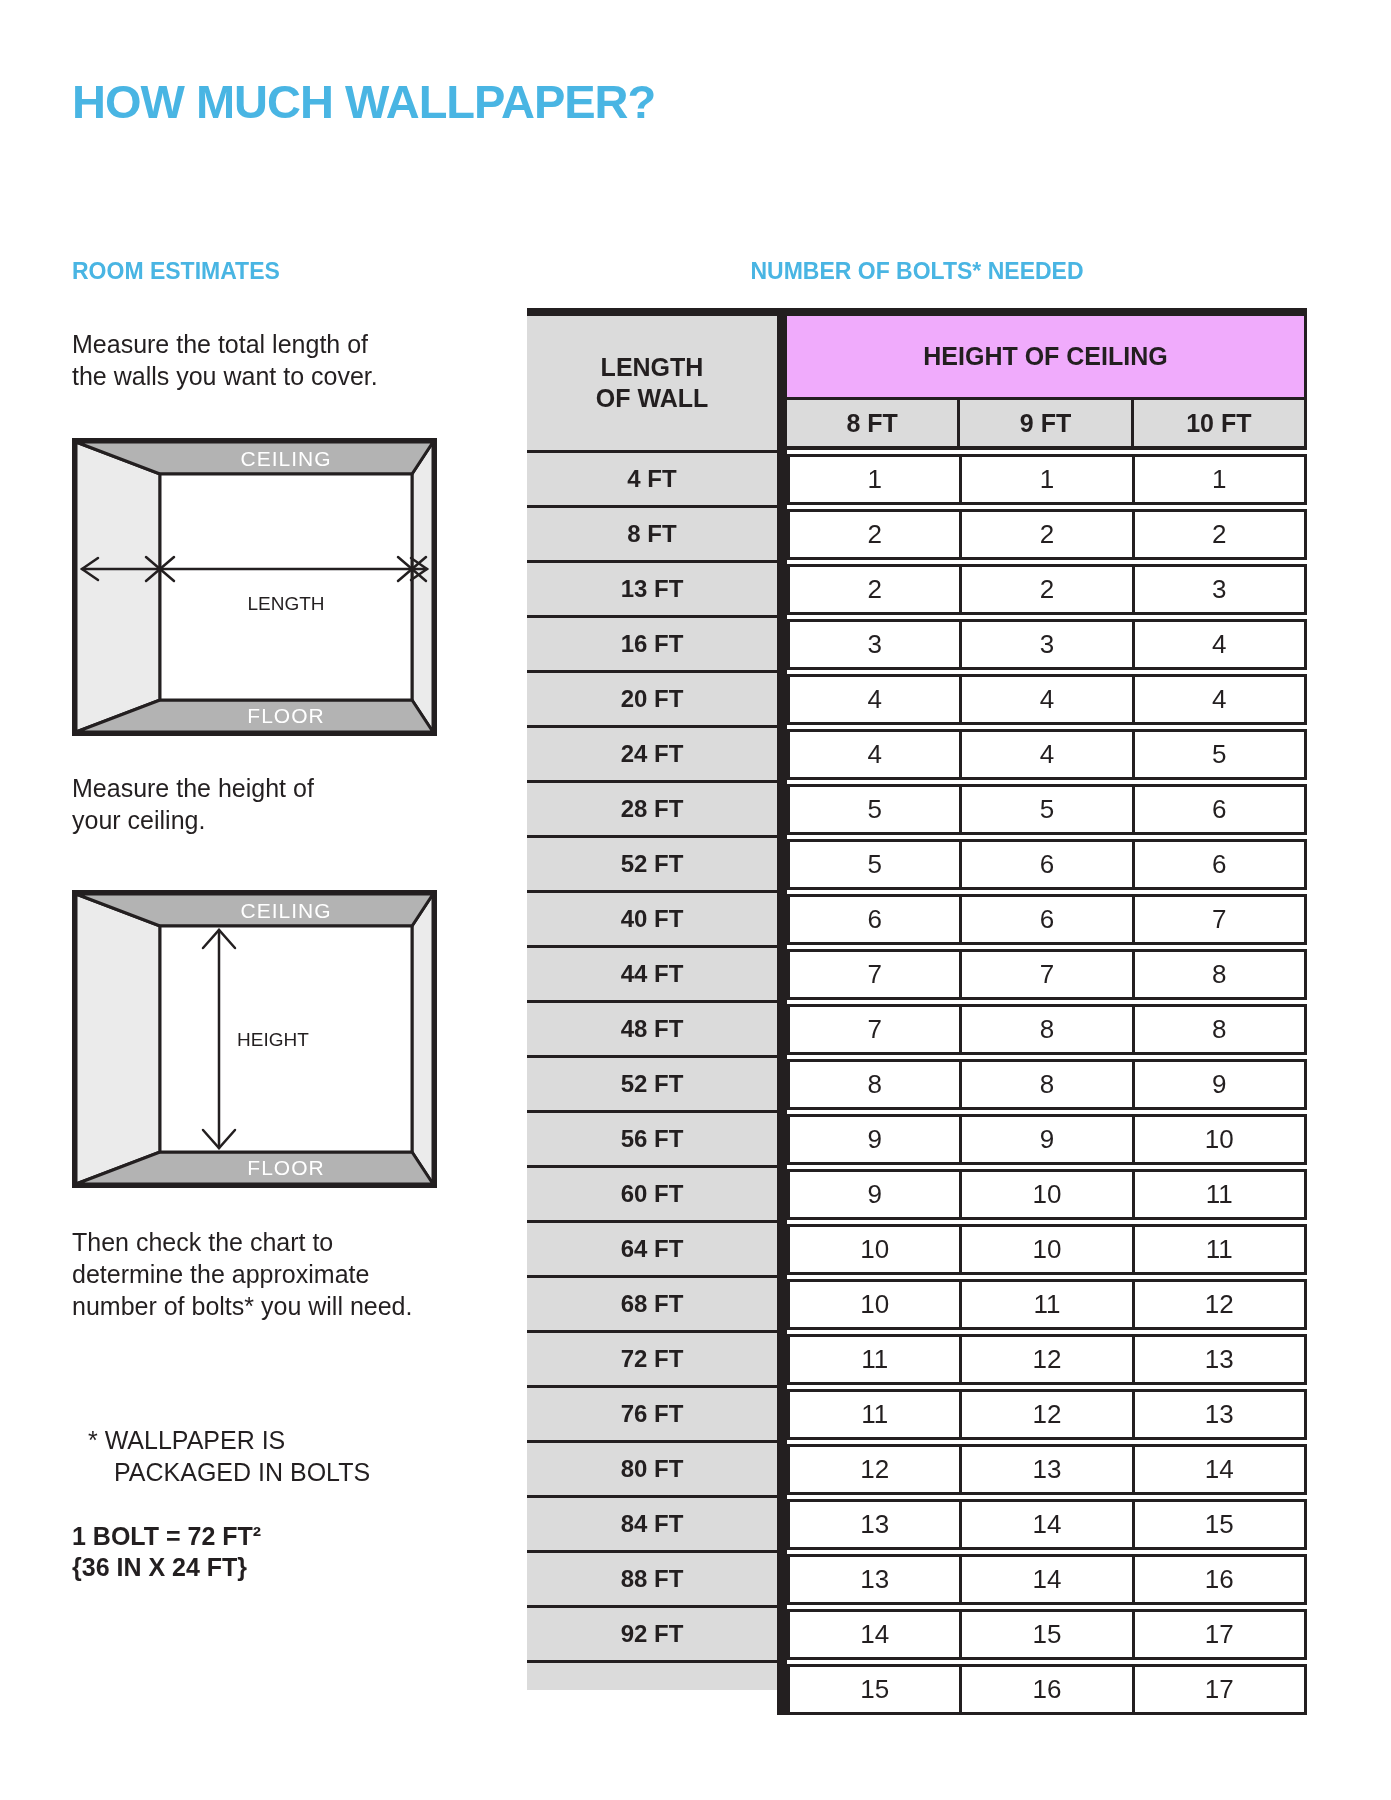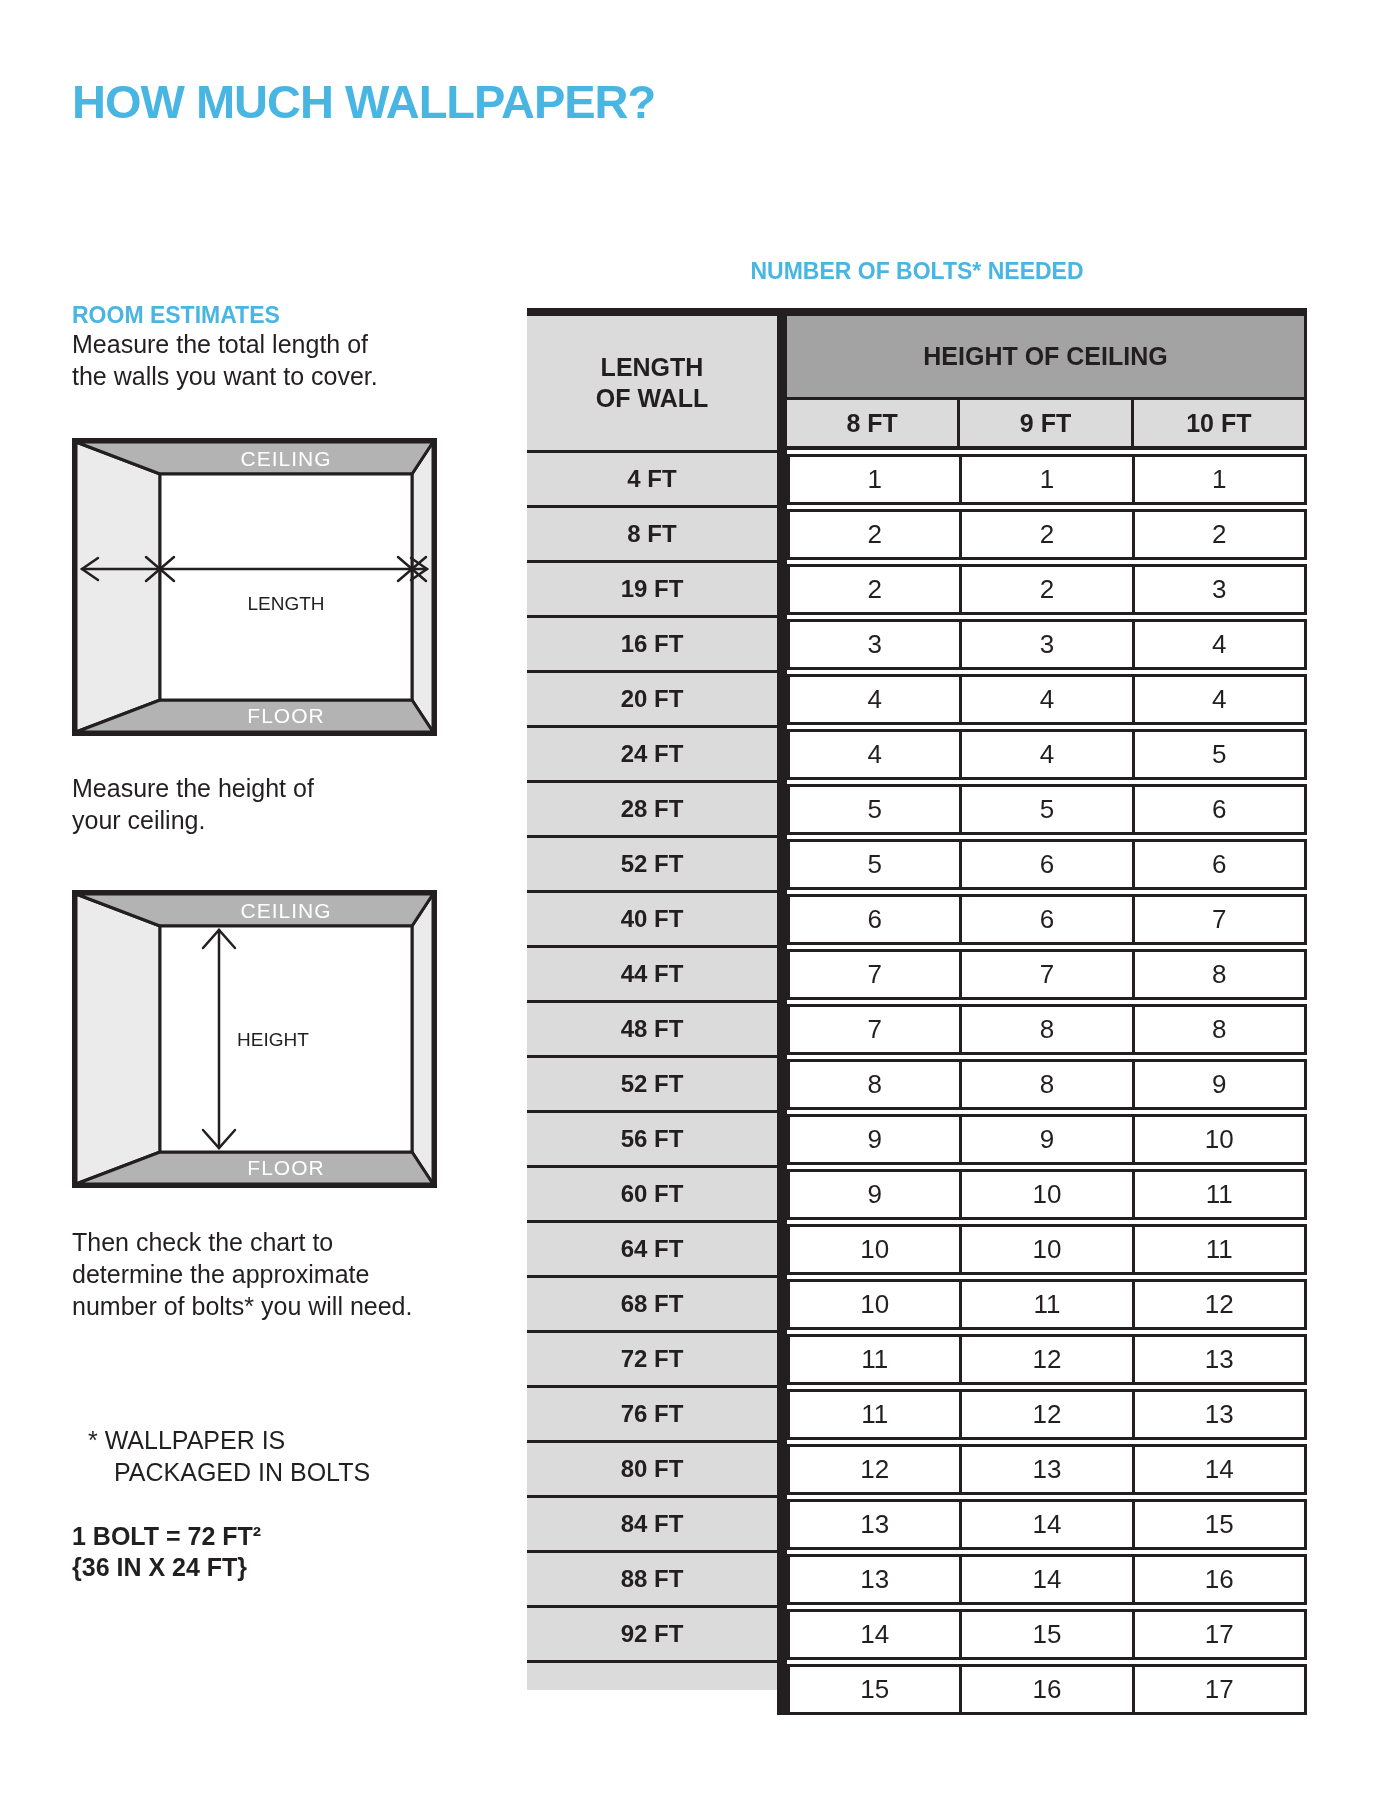--- a/index.html
+++ b/index.html
@@ -69,7 +69,7 @@
 
   <div class="abs title">HOW MUCH WALLPAPER?</div>
 
-  <div class="abs section-heading" style="left:72px;top:260px;margin-top:44px;">ROOM ESTIMATES</div>
+  <div class="abs section-heading" style="left:72px;top:260px;">ROOM ESTIMATES</div>
 
   <div class="abs para" style="left:72px;top:328px;">
     <div>Measure the total length of</div>

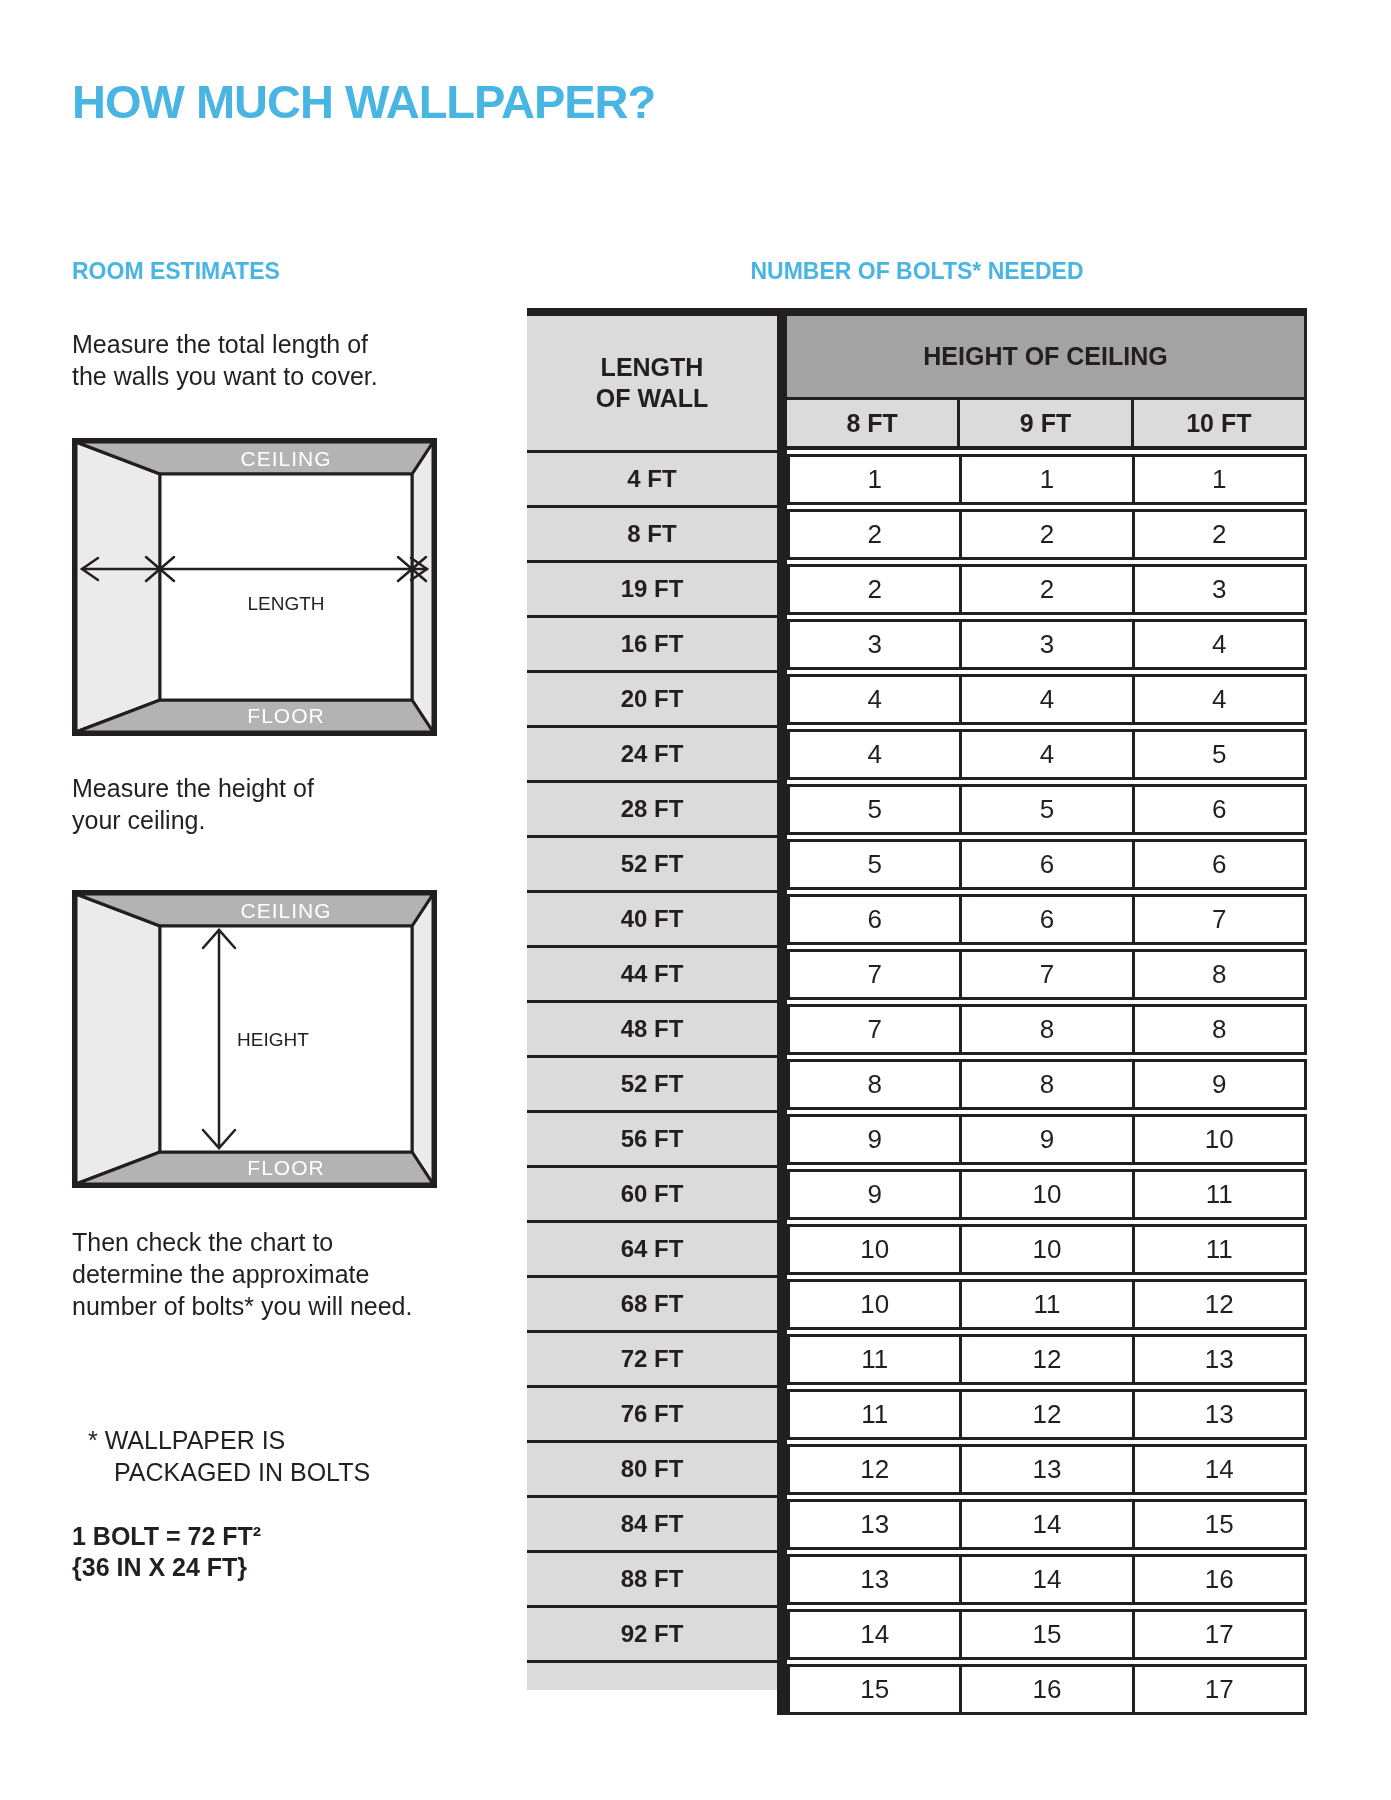--- a/index.html
+++ b/index.html
@@ -40,7 +40,7 @@
   .t-bar{width:10px;background:#231f20;height:1399px;}
   .t-data{flex:1;}
   .t-group{
-    height:84px;box-sizing:border-box;background:#a3a3a3;
+    height:84px;box-sizing:border-box;background:#f0abfc;
     border-bottom:3px solid #231f20;border-right:3px solid #231f20;
     display:flex;align-items:center;justify-content:center;
     font-weight:bold;font-size:25px;

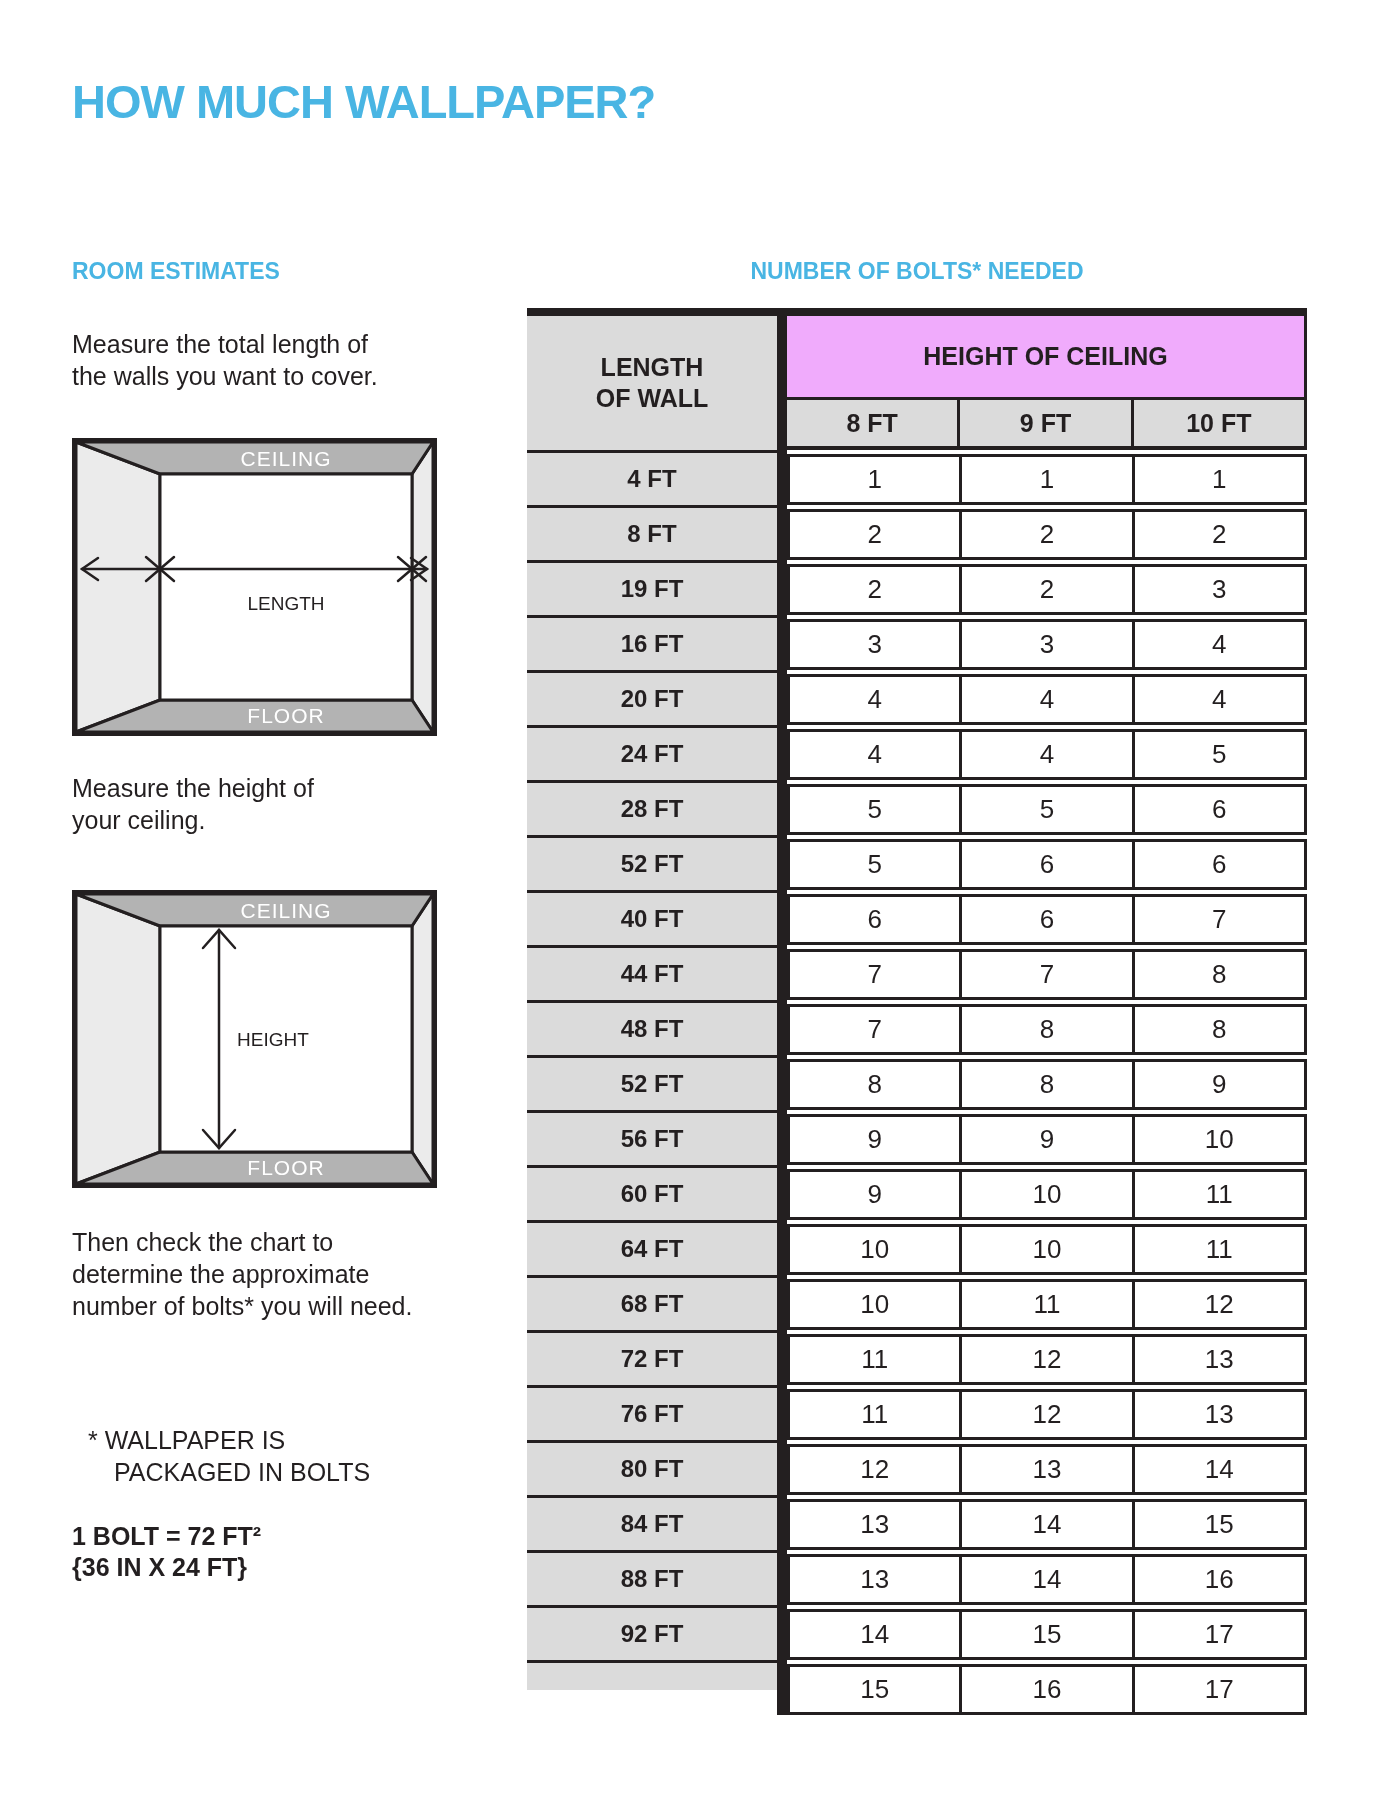--- a/index.html
+++ b/index.html
@@ -148,7 +148,7 @@
         <div>
             <div class="row-label">4 FT</div>
             <div class="row-label">8 FT</div>
-            <div class="row-label">19 FT</div>
+            <div class="row-label">13 FT</div>
             <div class="row-label">16 FT</div>
             <div class="row-label">20 FT</div>
             <div class="row-label">24 FT</div>

